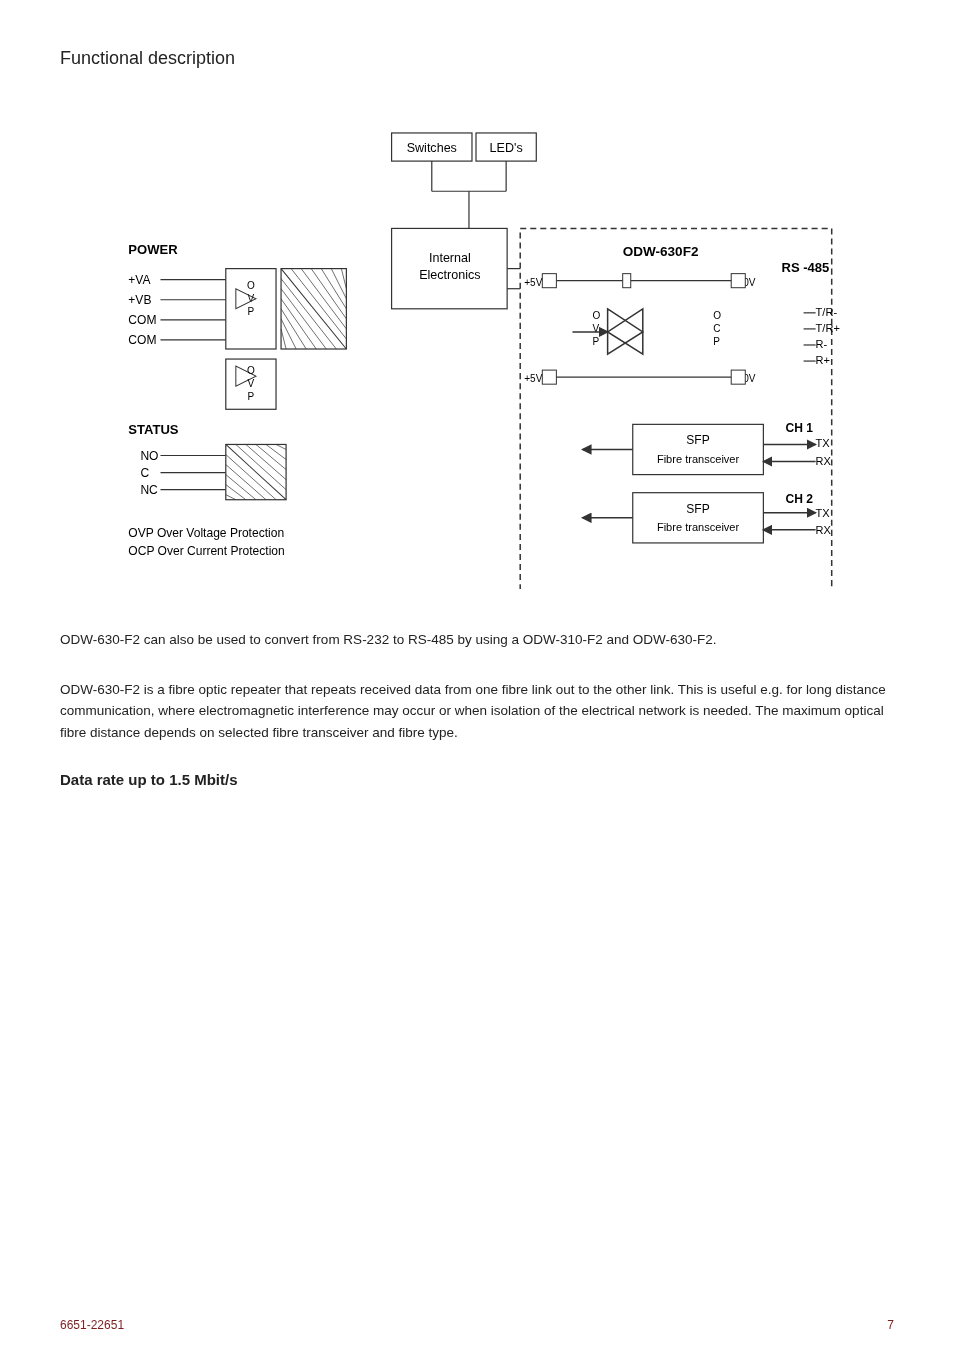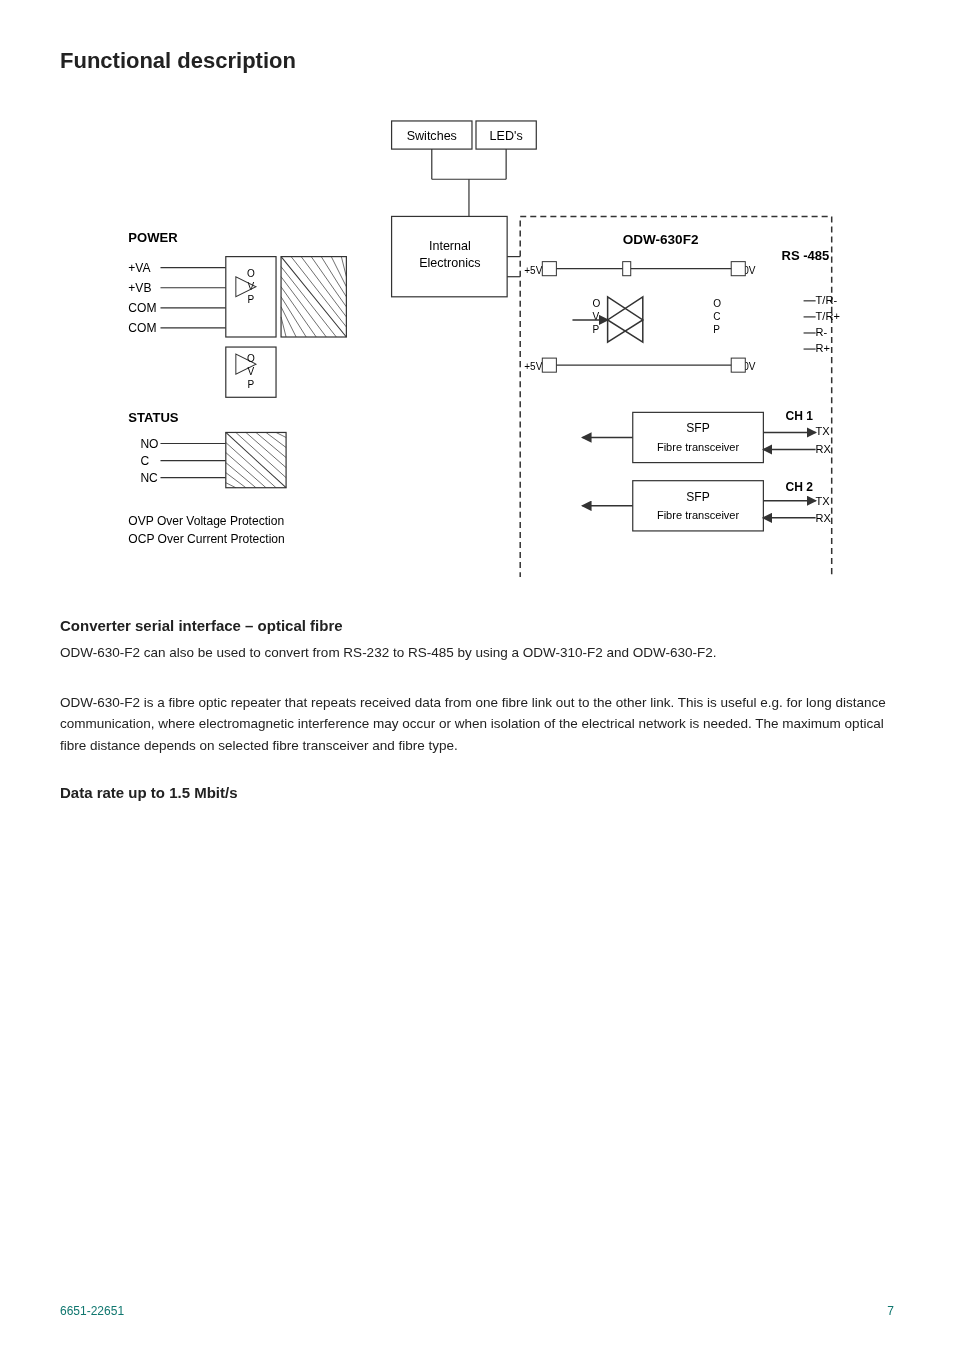--- a/index.html
+++ b/index.html
@@ -14,9 +14,9 @@
     }
 
     h1.page-title {
-      font-size: 22px;
-      font-weight: bold;
-      margin-bottom: 23px;
+      font-size: 18px;
+      font-weight: normal;
+      margin-bottom: 40px;
     }
 
     

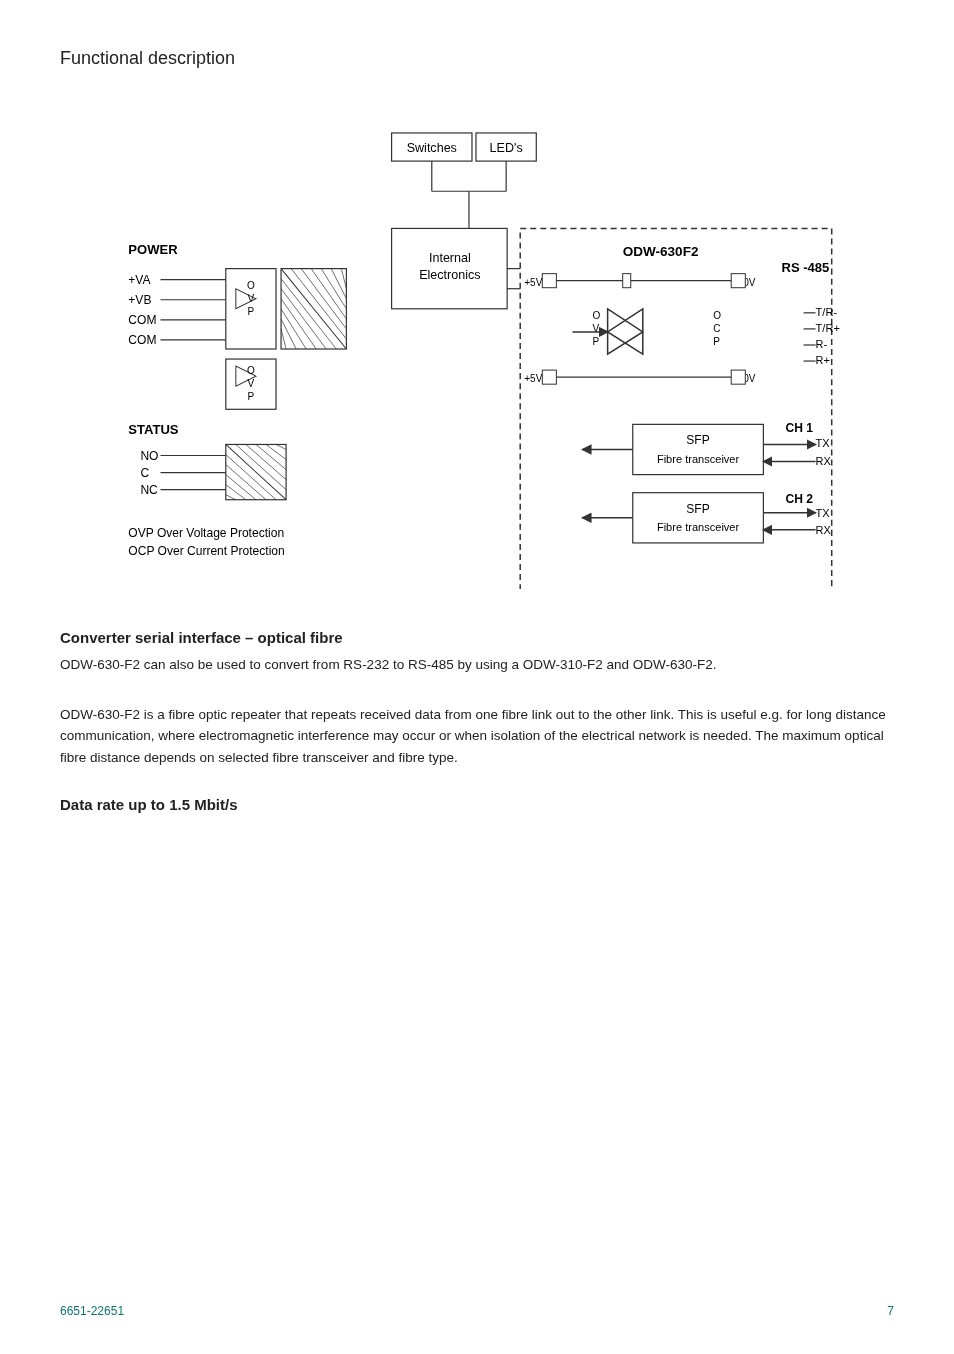--- a/index.html
+++ b/index.html
@@ -244,7 +244,6 @@
 </div>
 
 <div class="section">
-  <h2>Converter serial interface – optical fibre</h2>
   <p>ODW-630-F2 can also be used to convert from RS-232 to RS-485 by using a ODW-310-F2 and ODW-630-F2.</p>
 </div>
 

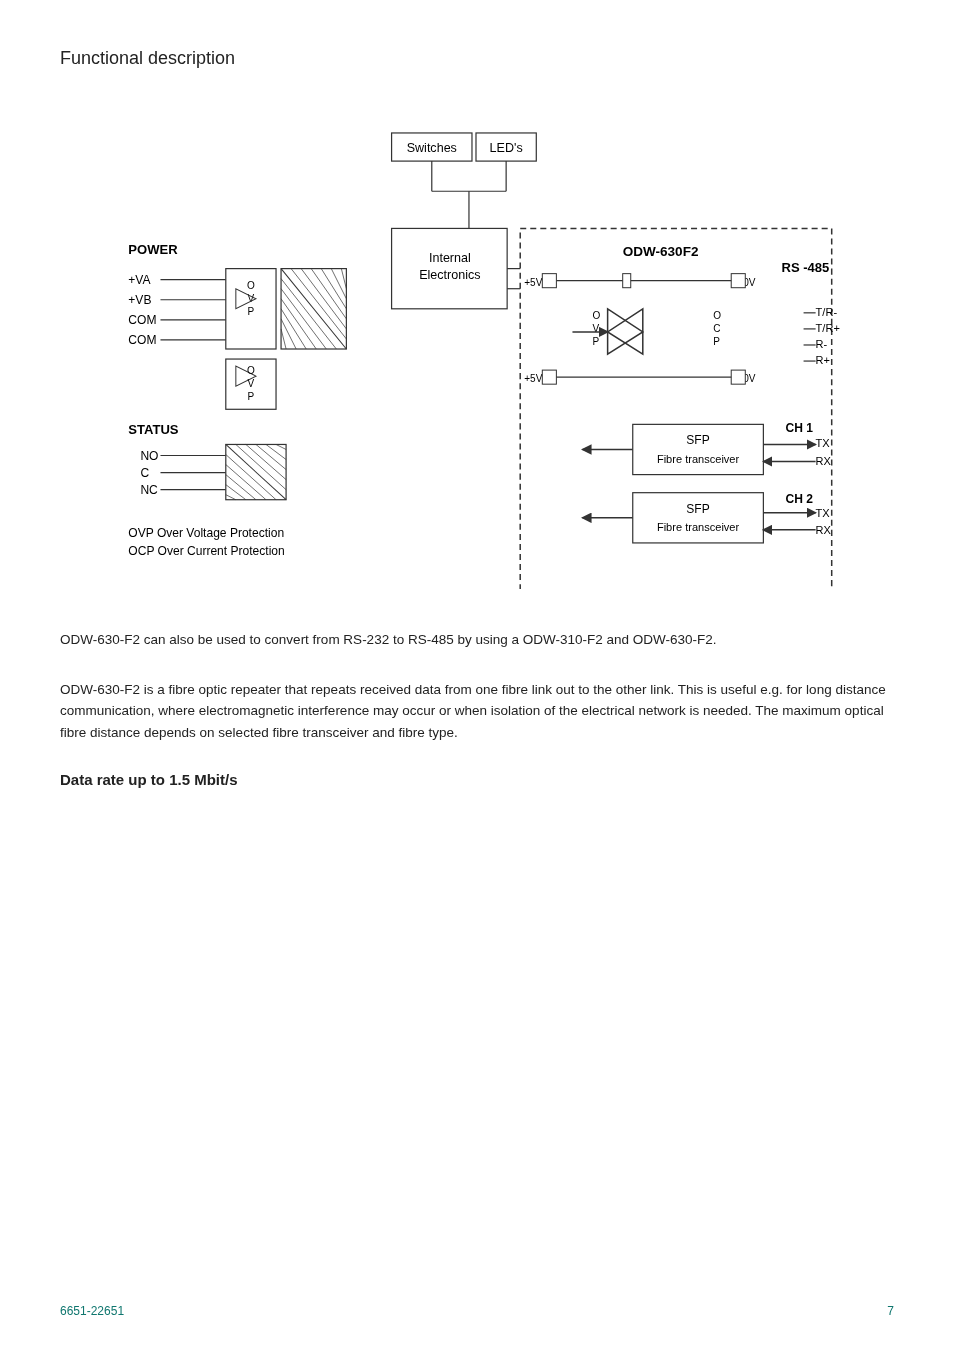--- a/index.html
+++ b/index.html
@@ -50,13 +50,13 @@
     
     .page-footer {
       position: fixed;
-      bottom: 36px;
+      bottom: 22px;
       left: 60px;
       right: 60px;
       display: flex;
       justify-content: space-between;
       font-size: 12px;
-      color: #0f766e;
+      color: #7f1d1d;
     }
   </style>
 </head>

